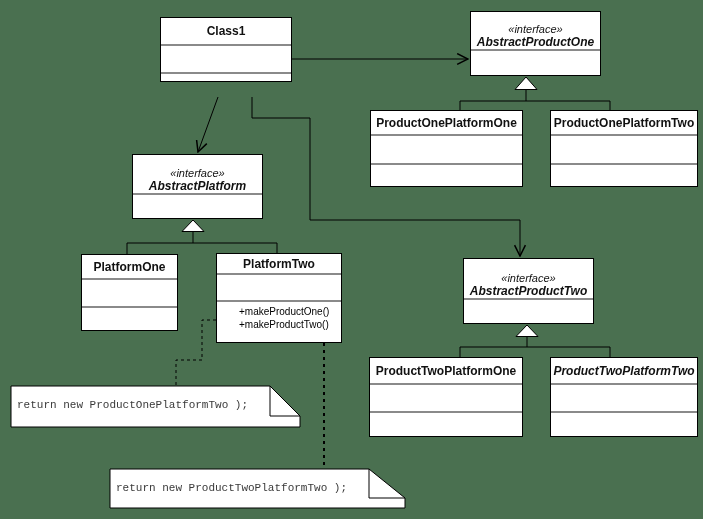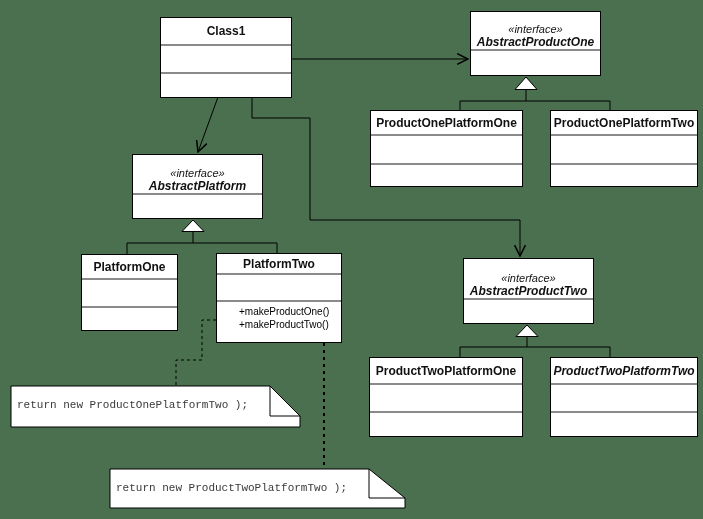--- a/index.html
+++ b/index.html
@@ -81,7 +81,7 @@
     </g>
   </svg>
 
-  <div class="uml-class" style="left:160px;top:17px;width:132px;height:81px;">
+  <div class="uml-class" style="left:160px;top:17px;width:132px;height:65px;">
     <div class="cmp title-cmp" style="height:26px;">Class1</div>
     <div class="cmp" style="height:28px;"></div>
     <div class="cmp" style="flex:1 1 auto;"></div>

